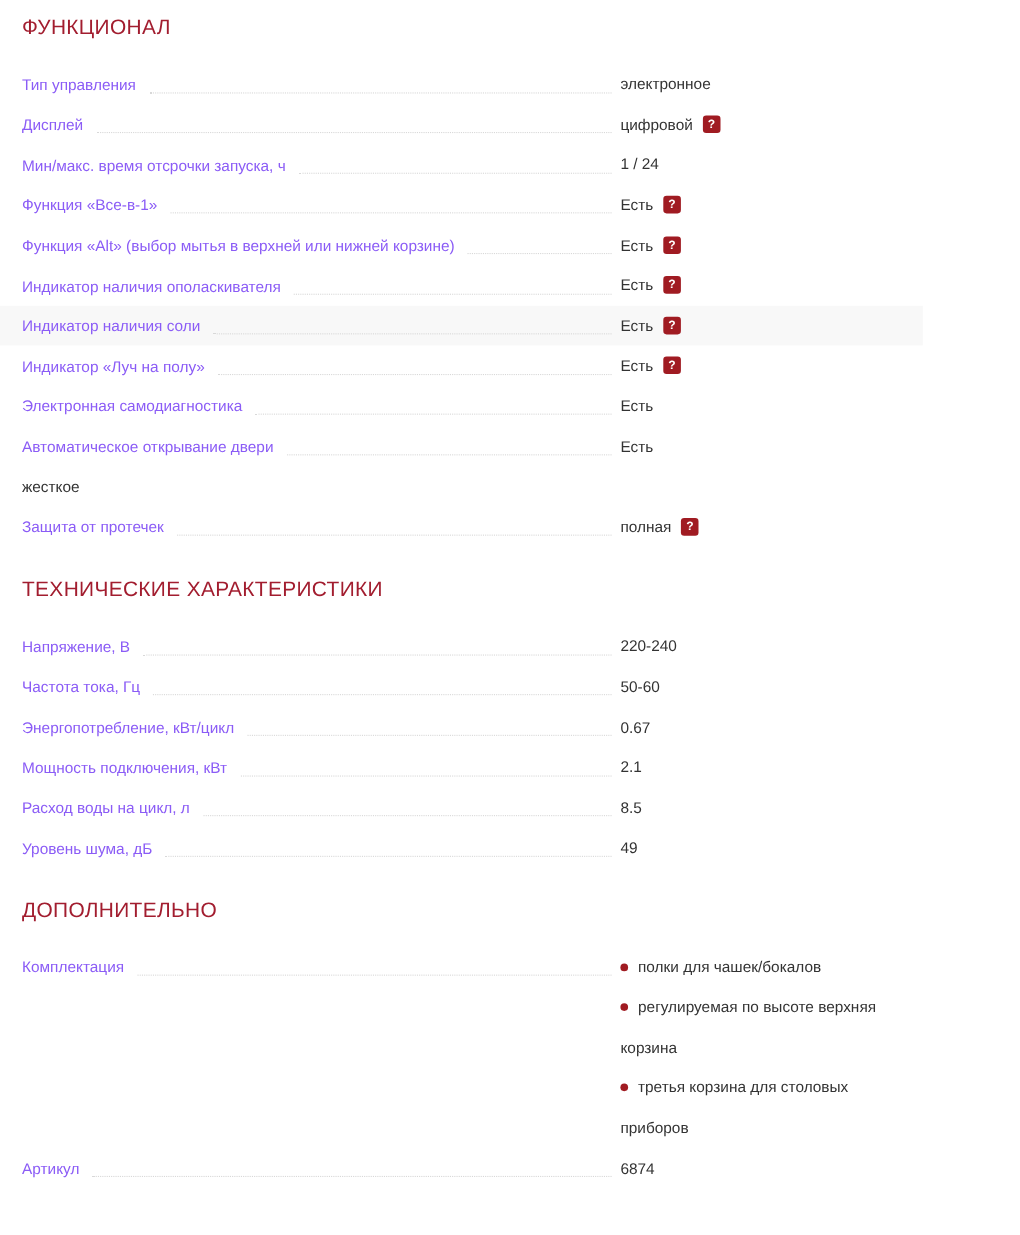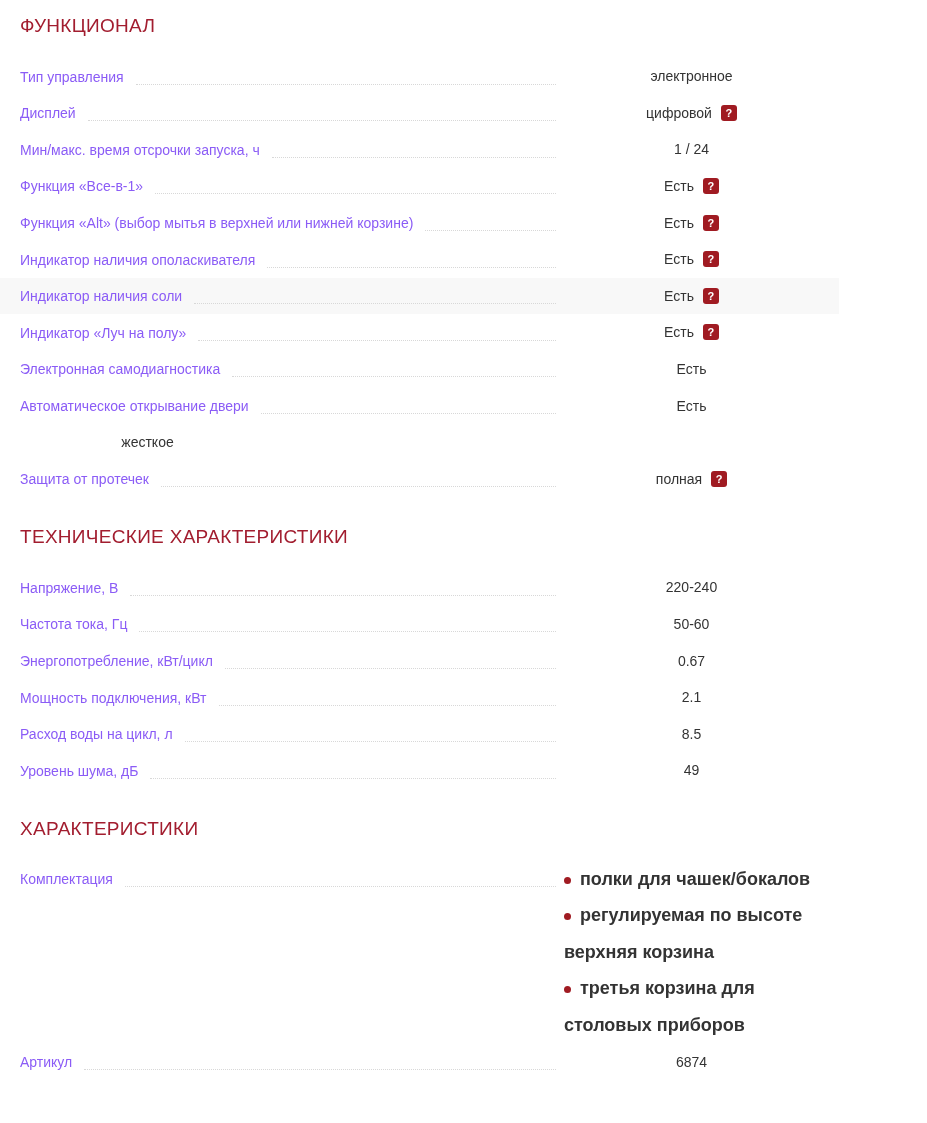--- a/index.html
+++ b/index.html
@@ -66,7 +66,6 @@
     display: flex;
     align-items: center;
     min-height: 36.6px;
-    justify-content: center;
   }
   .help-badge {
     display: inline-block;

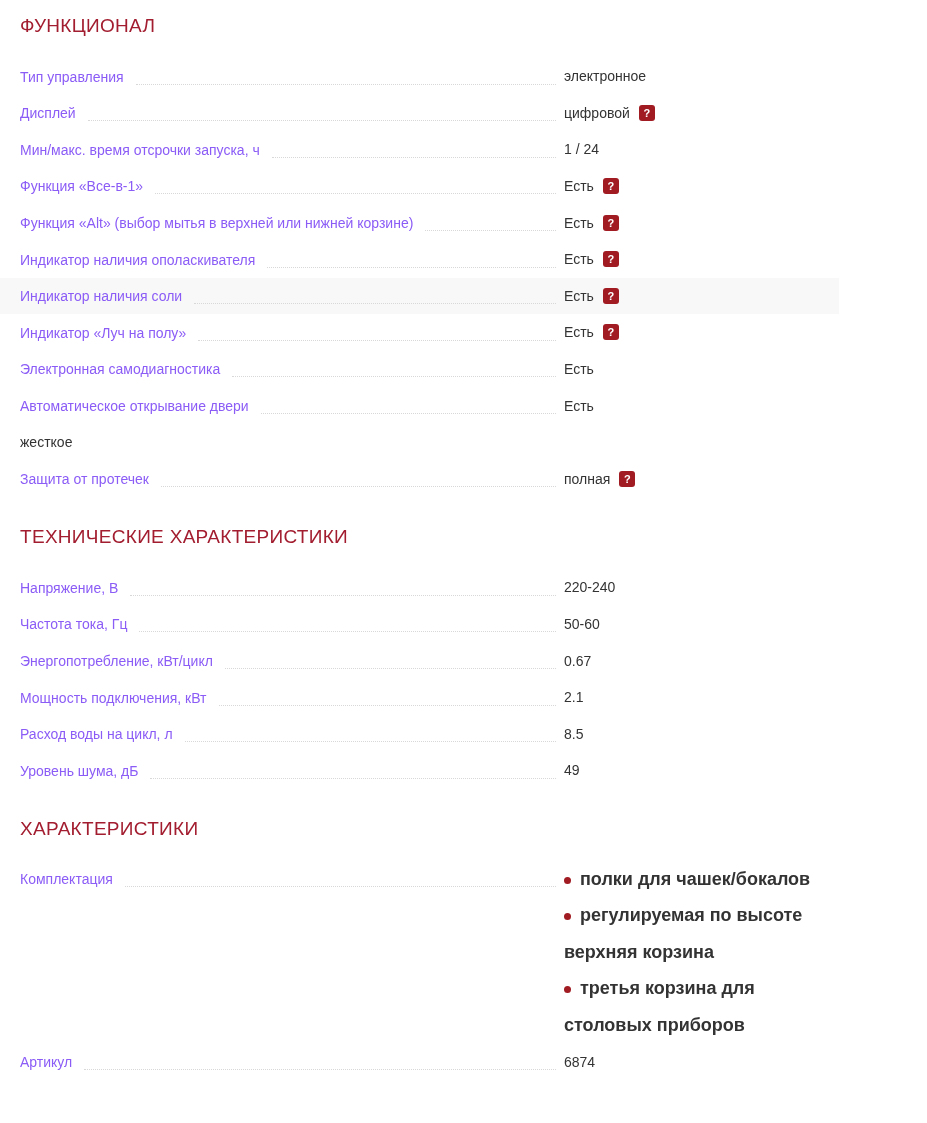--- a/index.html
+++ b/index.html
@@ -310,7 +310,7 @@
       </div>
     </div>
     <div class="section">
-      <h2 class="section-title">ХАРАКТЕРИСТИКИ</h2>
+      <h2 class="section-title">ДОПОЛНИТЕЛЬНО</h2>
       <div class="row">
         <div class="label-cell">
           <span class="label">Комплектация</span>

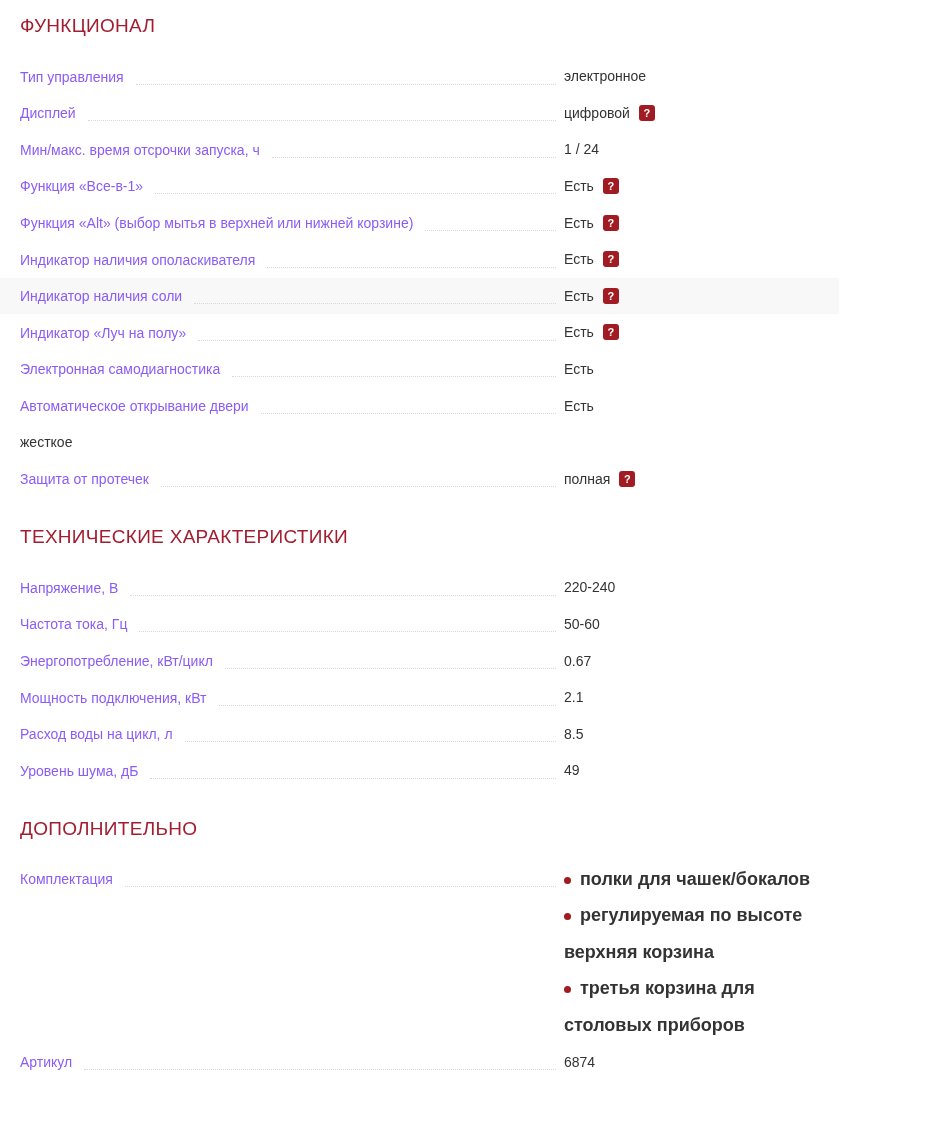--- a/index.html
+++ b/index.html
@@ -83,10 +83,9 @@
     flex: 0 0 auto;
   }
   .list-item {
-    font-size: 18px;
+    font-size: 14px;
     line-height: 36.6px;
     color: #333;
-    font-weight: bold;
   }
   .dot {
     display: inline-block;

